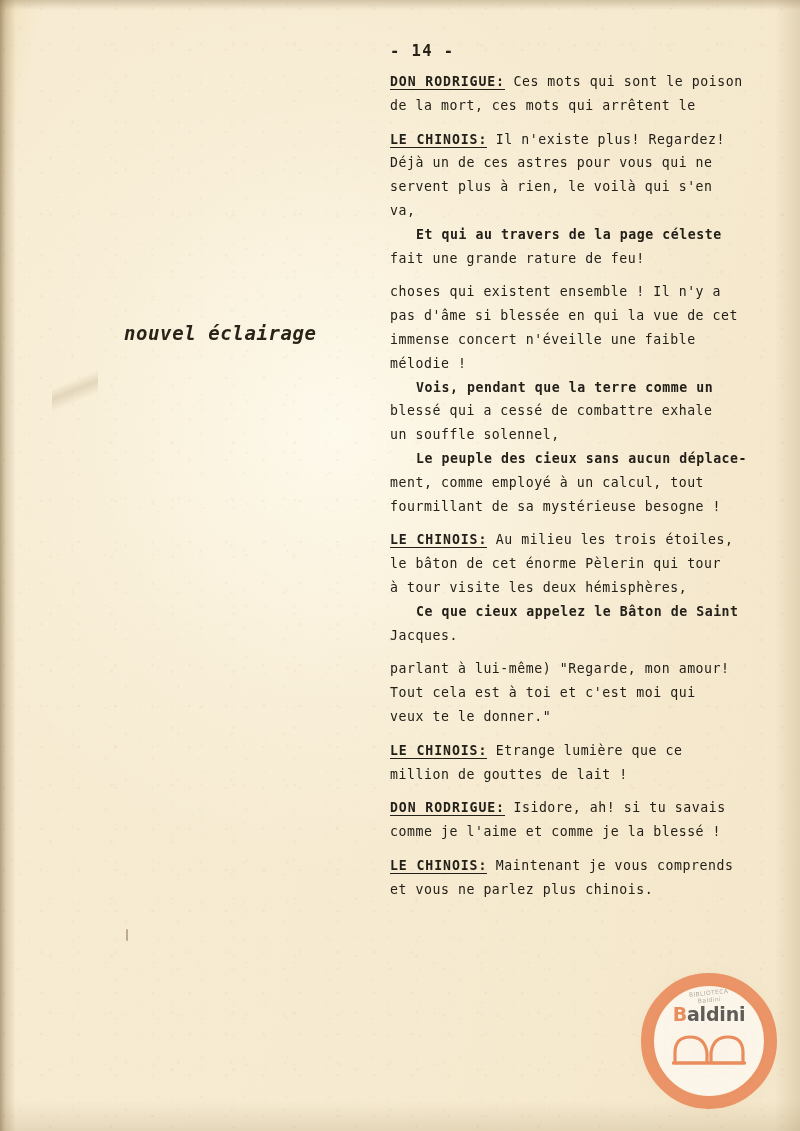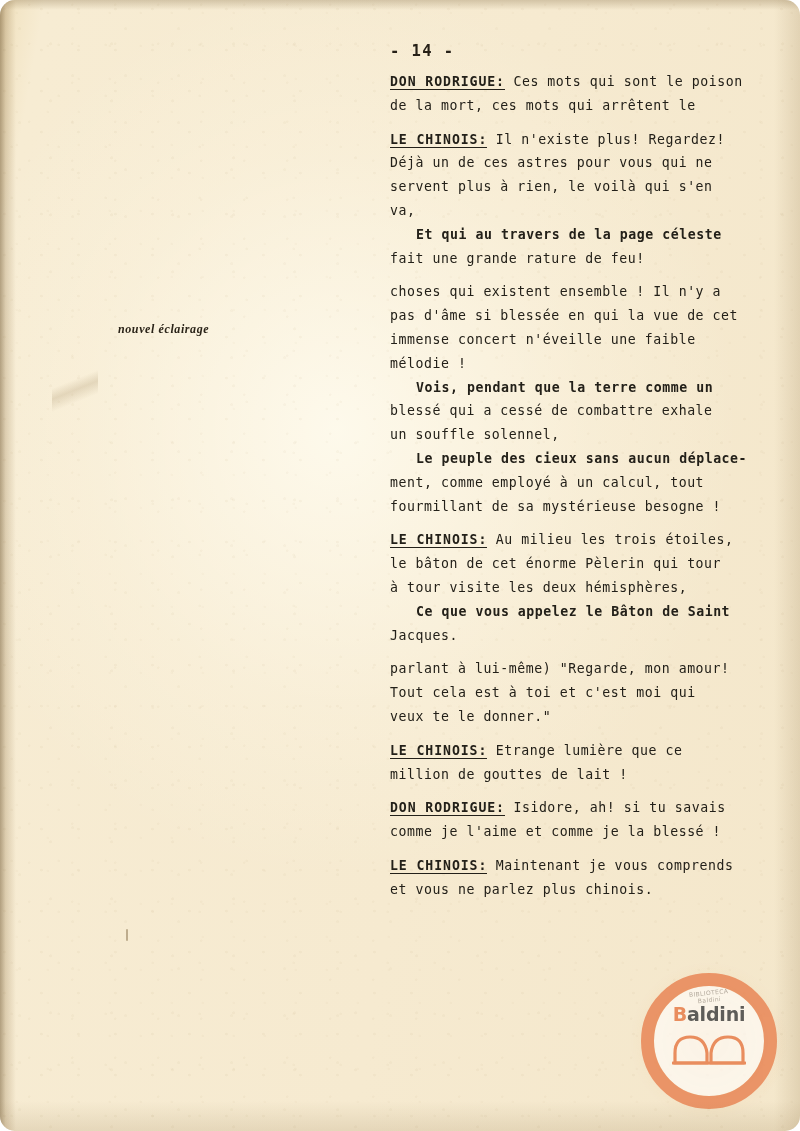--- a/index.html
+++ b/index.html
@@ -18,7 +18,6 @@
       linear-gradient(100deg, #e9d8b4 0px, #f2e4c4 14px, #f7ecd3 44px, #f6ead0 55%, #f4e7cb 100%);
     font-family: "DejaVu Sans Mono", "Liberation Mono", monospace;
     color: #211c15;
-    border-radius: 15px;
   }
 
   

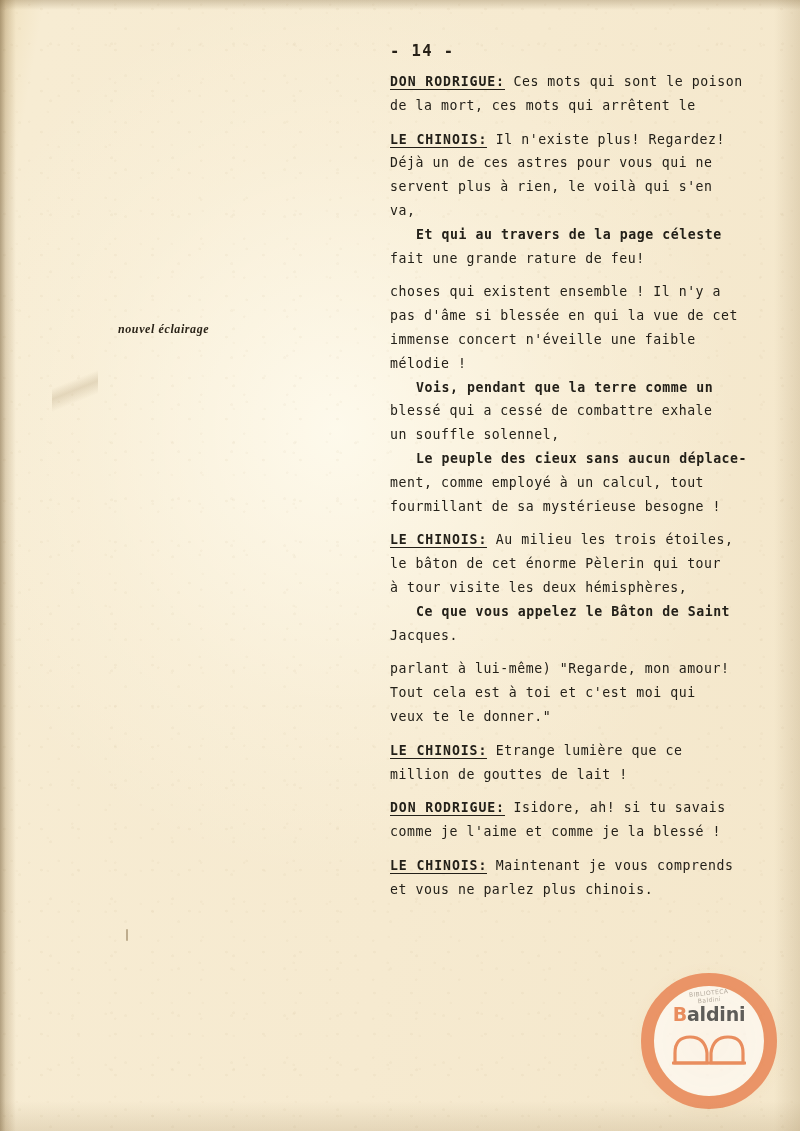--- a/index.html
+++ b/index.html
@@ -72,14 +72,13 @@
 
   .margin-note {
     position: absolute;
-    left: 118px;
+    left: 124px;
     top: 322px;
-    font-size: 12px;
+    font-size: 19px;
     font-weight: 700;
     font-style: italic;
     letter-spacing: .6px;
     color: #2a2318;
-    font-family: Liberation Serif, serif;
   }
 
   .faint-pencil {

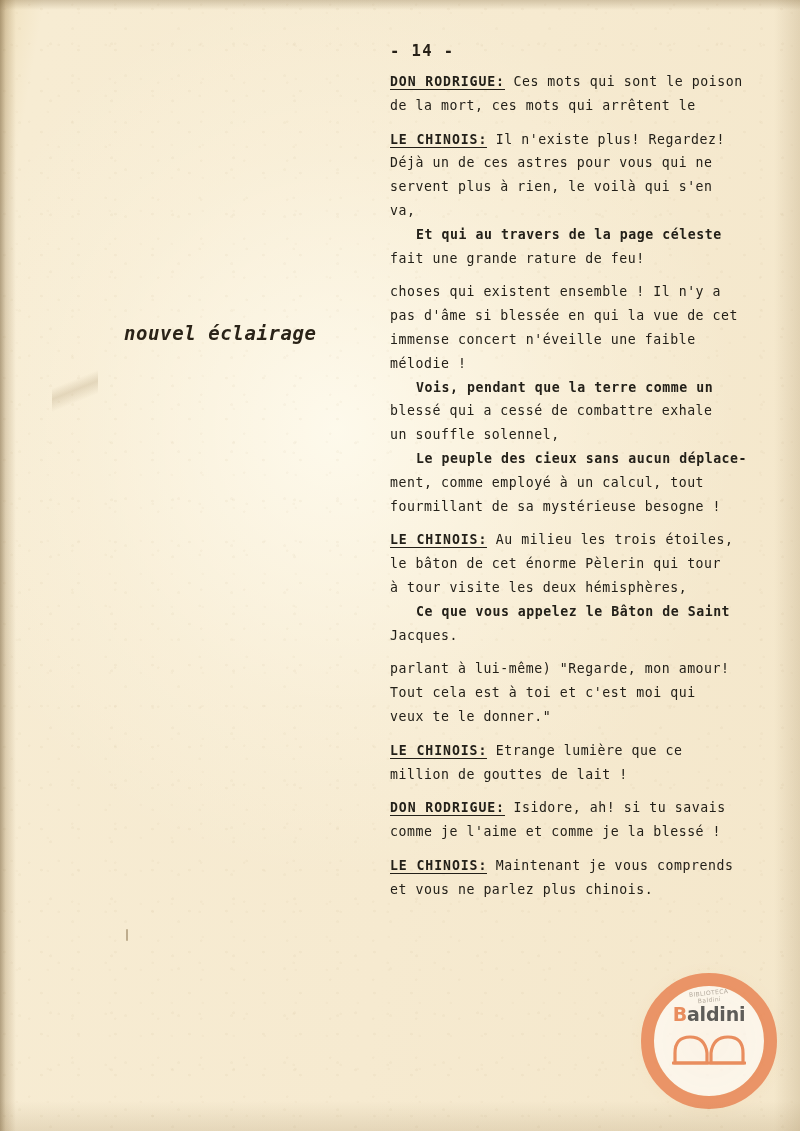--- a/index.html
+++ b/index.html
@@ -222,7 +222,7 @@
         <div class="line"><span class="speaker">LE CHINOIS:</span><span> Au milieu les trois étoiles,</span></div>
         <div class="line"><span>le bâton de cet énorme Pèlerin qui tour</span></div>
         <div class="line"><span>à tour visite les deux hémisphères,</span></div>
-        <div class="line indent"><span>Ce que vous appelez le Bâton de Saint</span></div>
+        <div class="line indent"><span>Ce que cieux appelez le Bâton de Saint</span></div>
         <div class="line"><span>Jacques.</span></div>
       </div>
       <div class="speech">

